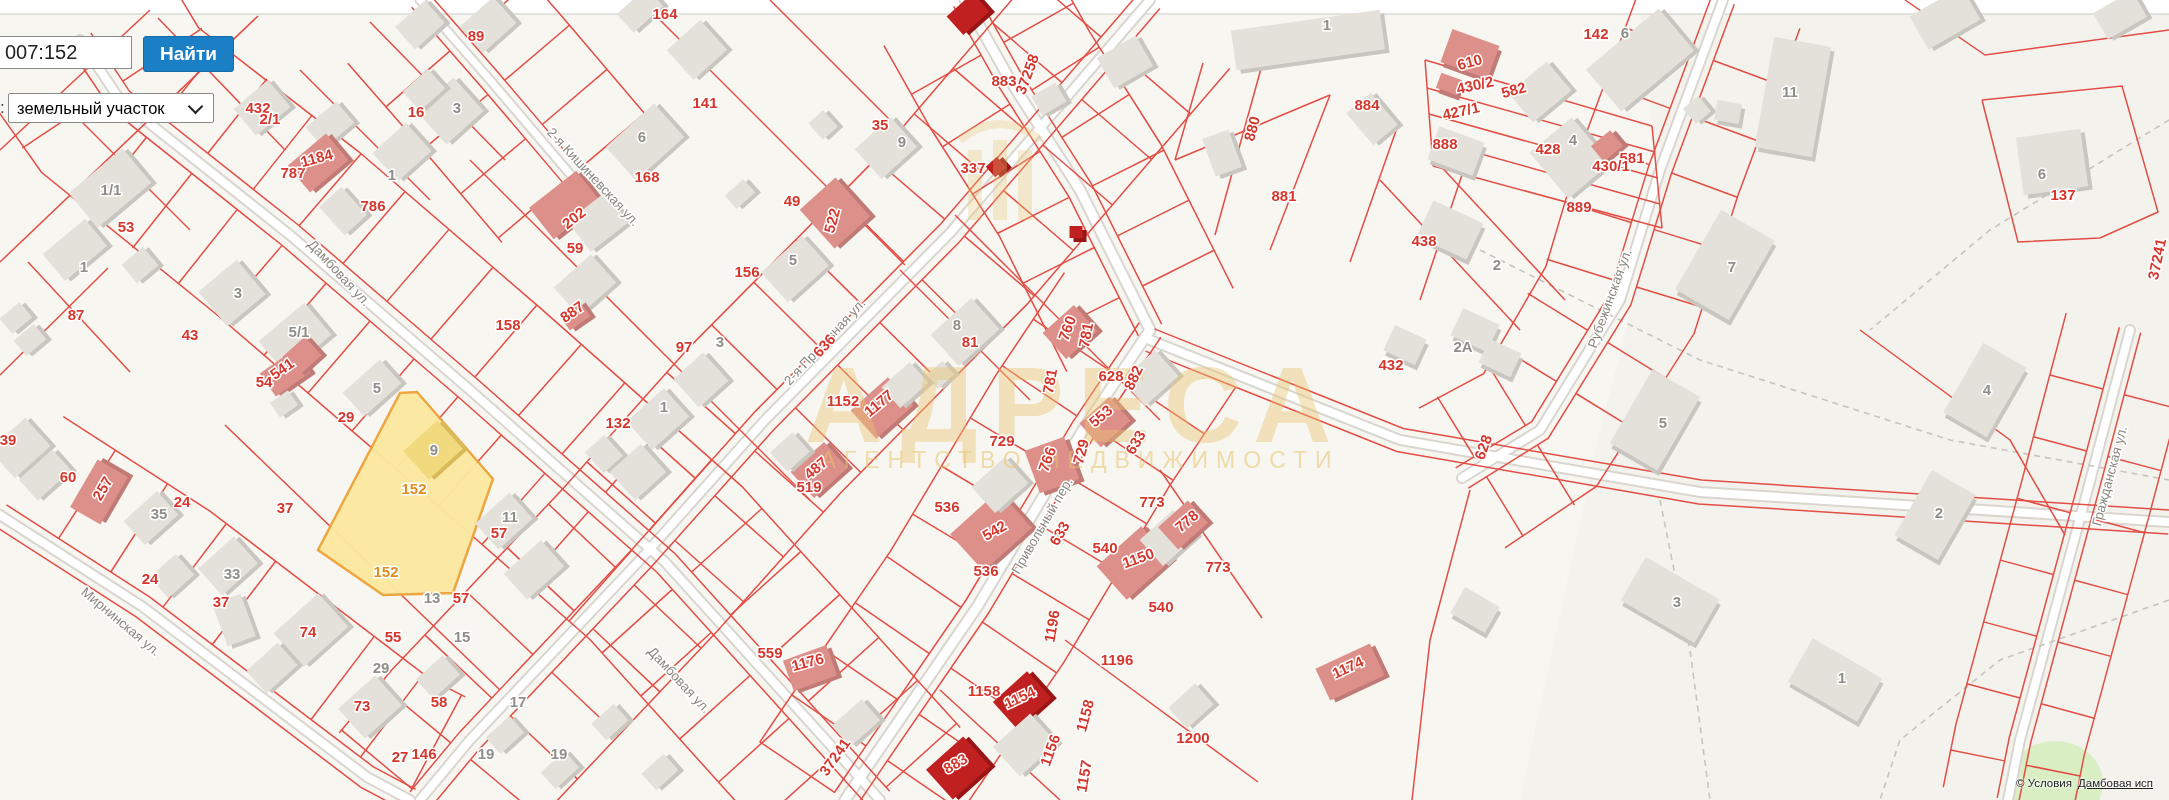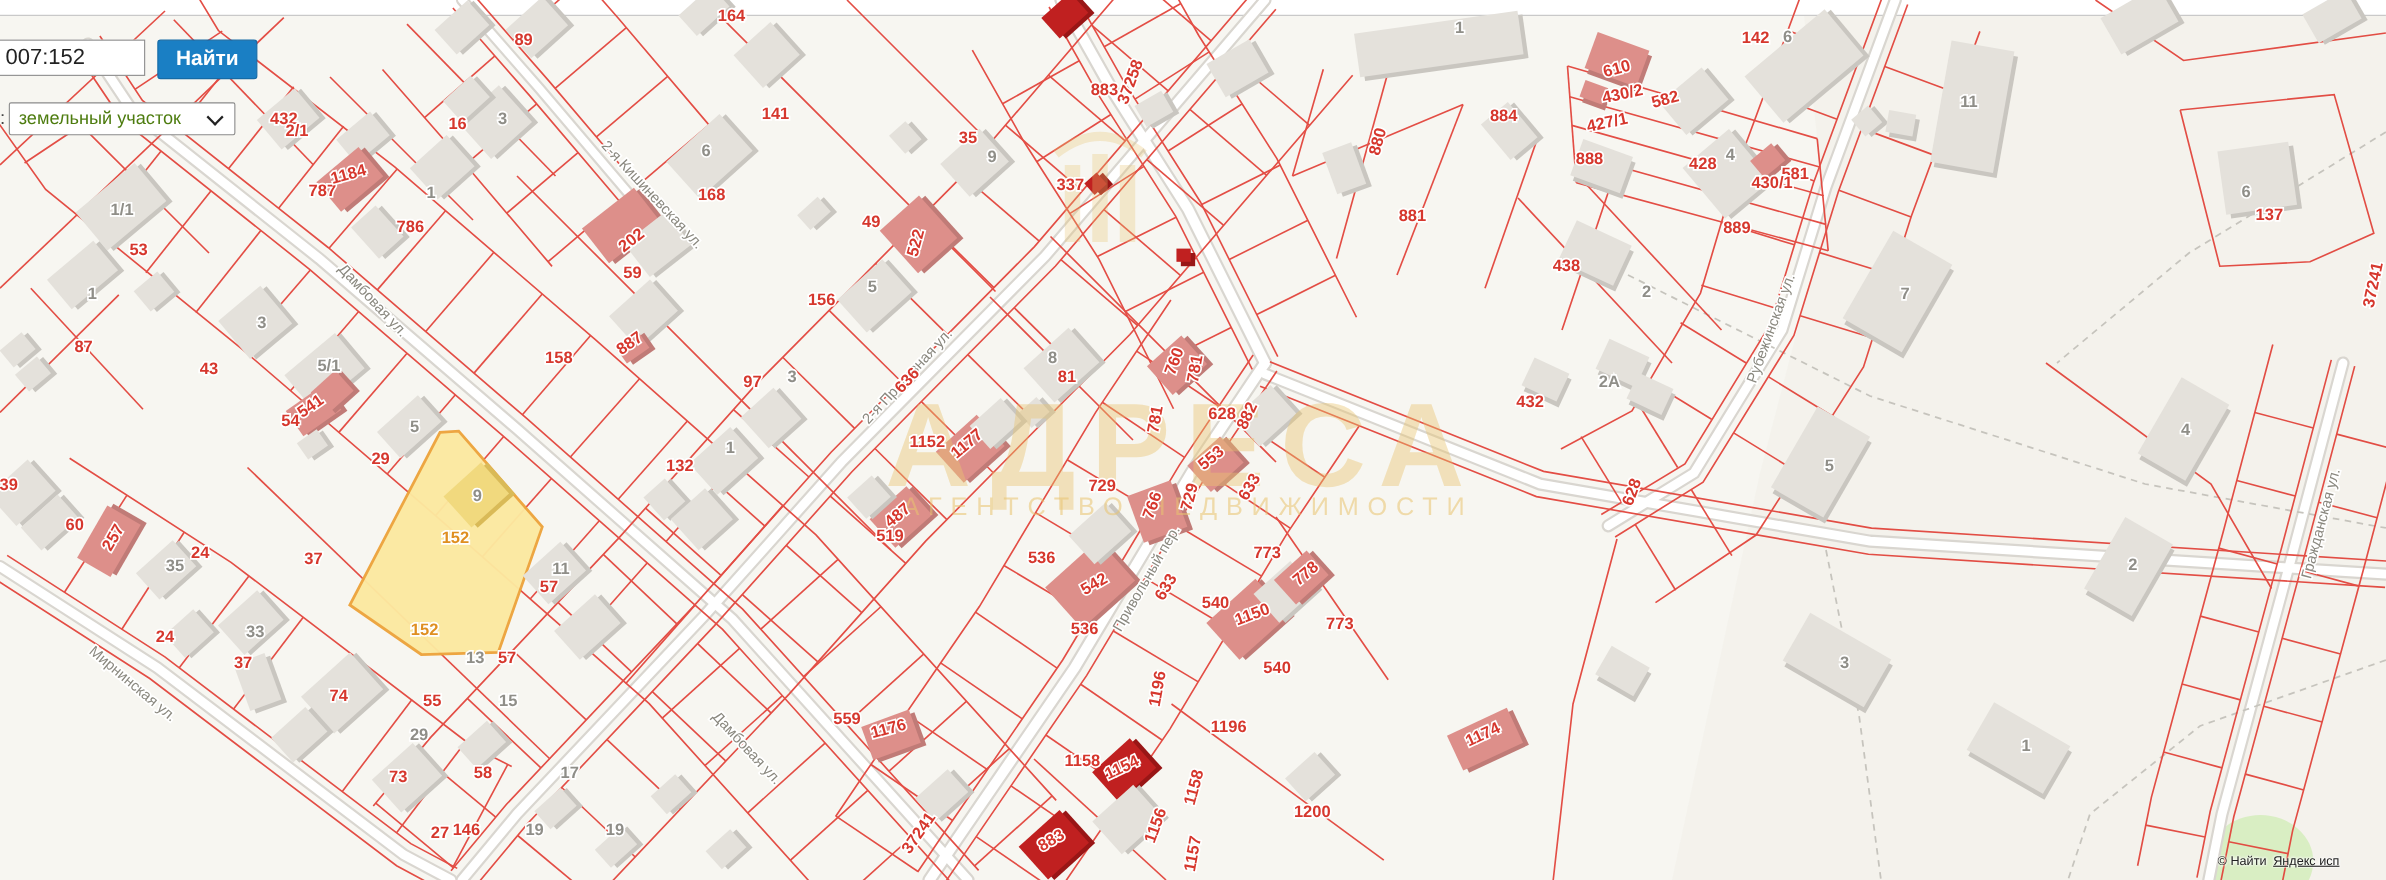--- a/index.html
+++ b/index.html
@@ -14,7 +14,7 @@
   .type-colon{position:absolute;left:0px;top:98px;font-size:17px;color:#444;}
   .type-select{position:absolute;left:8px;top:93px;width:206px;height:30px;background:#fff;border:1px solid #8b8b8b;
     border-radius:2px;display:flex;align-items:center;cursor:pointer;box-sizing:border-box;}
-  .type-select span.val{font-size:16.5px;color:#4d7c0f;padding-left:8px;flex:1;}
+  .type-select span.val{font-size:16.5px;color:#000000;padding-left:8px;flex:1;}
   .chev{width:9px;height:9px;border-right:2.5px solid #222;border-bottom:2.5px solid #222;transform:rotate(45deg);
     margin-right:12px;margin-top:-4px;}
   .attribution{position:absolute;left:2016px;top:777px;width:153px;overflow:hidden;white-space:nowrap;z-index:9;

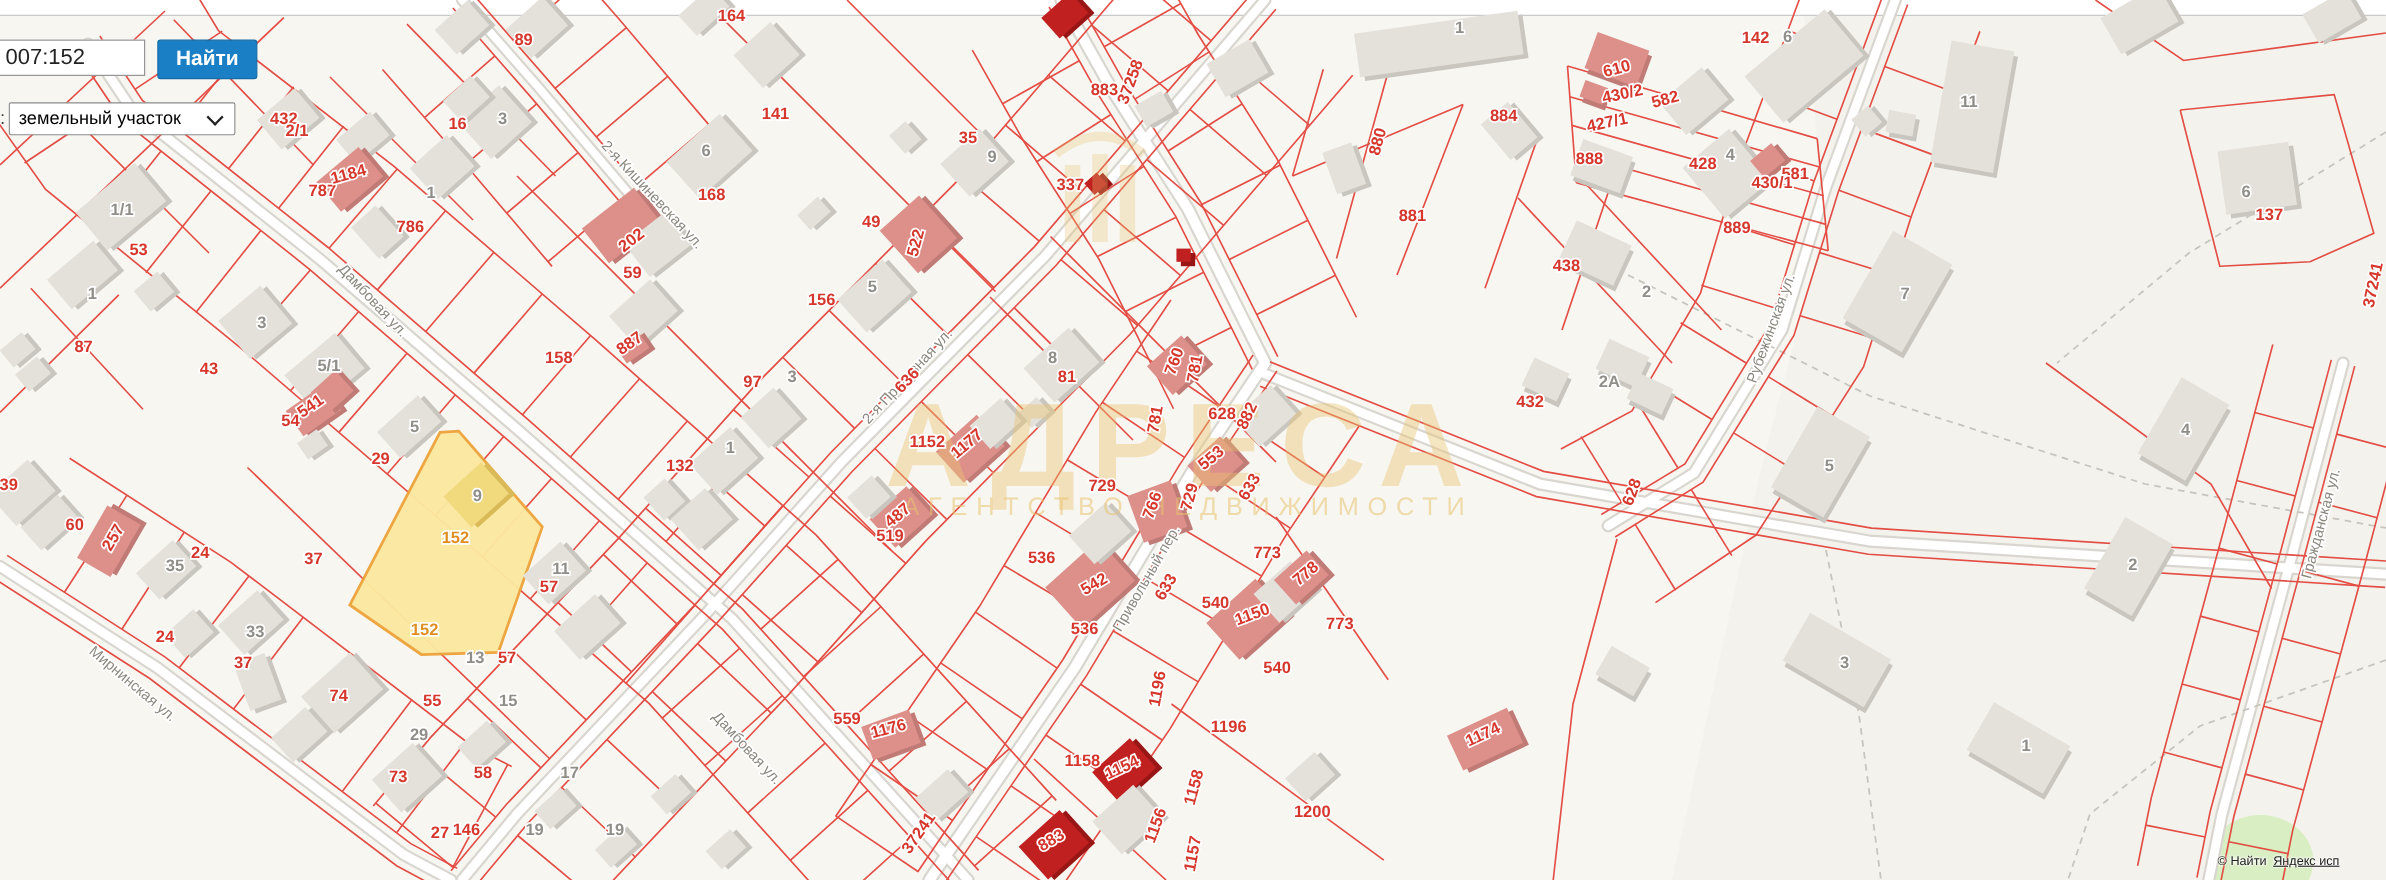--- a/index.html
+++ b/index.html
@@ -670,7 +670,7 @@
   </div>
 
   <div class="attribution">
-    <span>© Найти</span><a>Яндекс исп</a>
+    <span>© Условия</span><a>Яндекс исп</a>
   </div>
 </div>
 

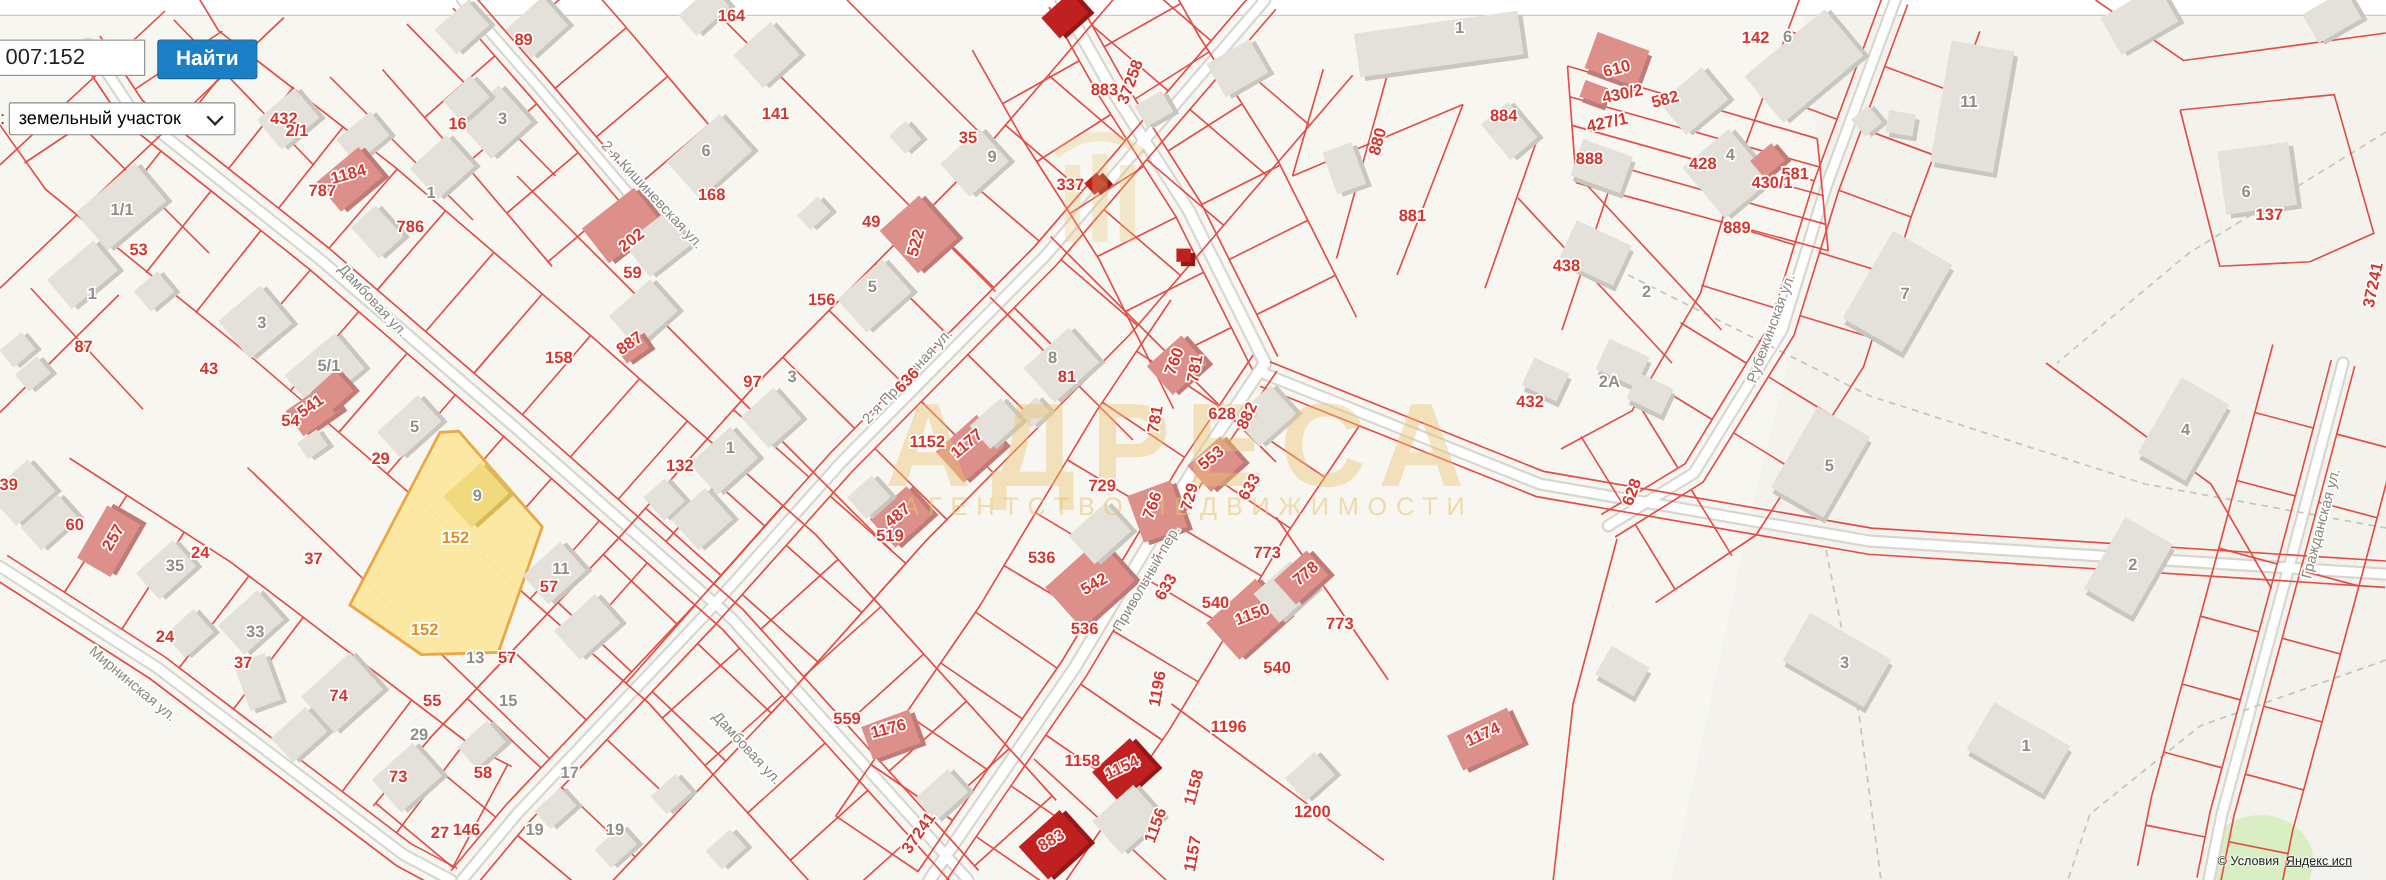--- a/index.html
+++ b/index.html
@@ -670,7 +670,7 @@
   </div>
 
   <div class="attribution">
-    <span>© Условия</span><a>Яндекс исп</a>
+    <span>© Условия</span><a>Дамбовая исп</a>
   </div>
 </div>
 

